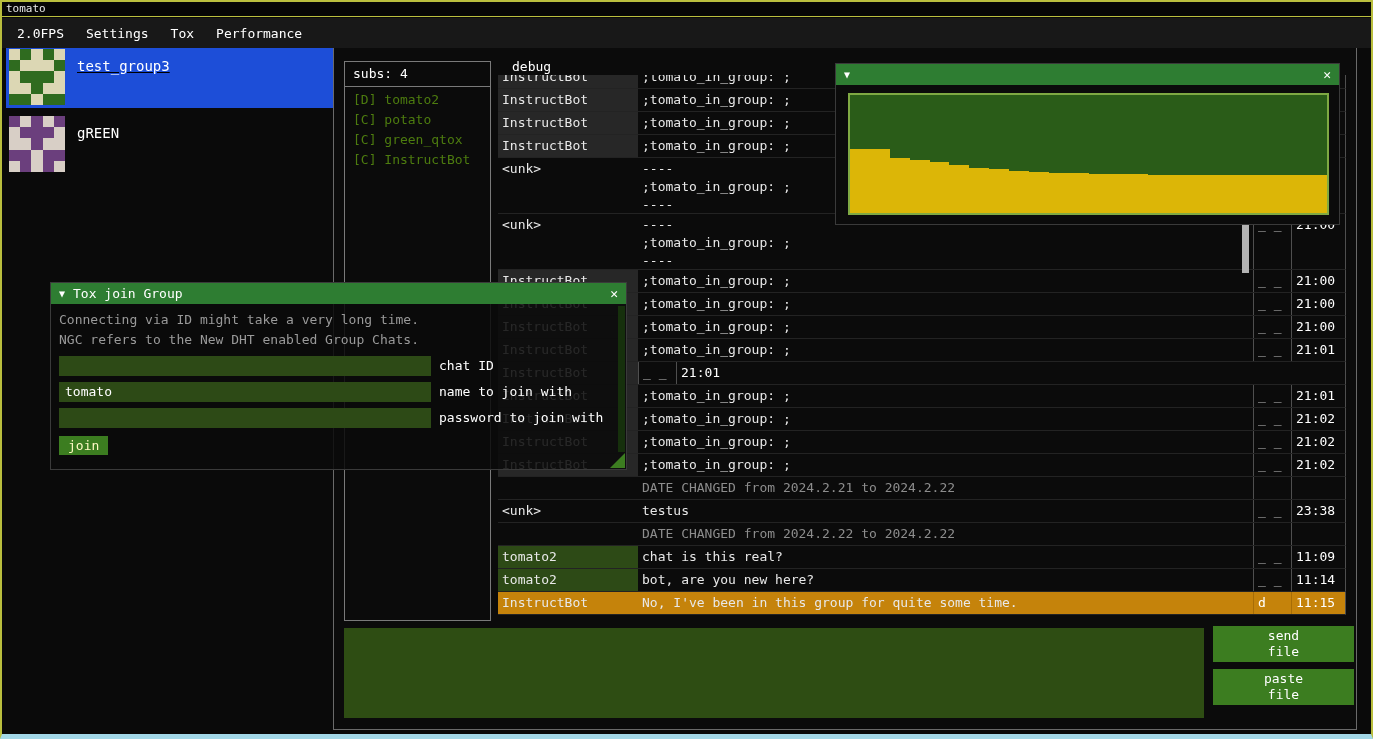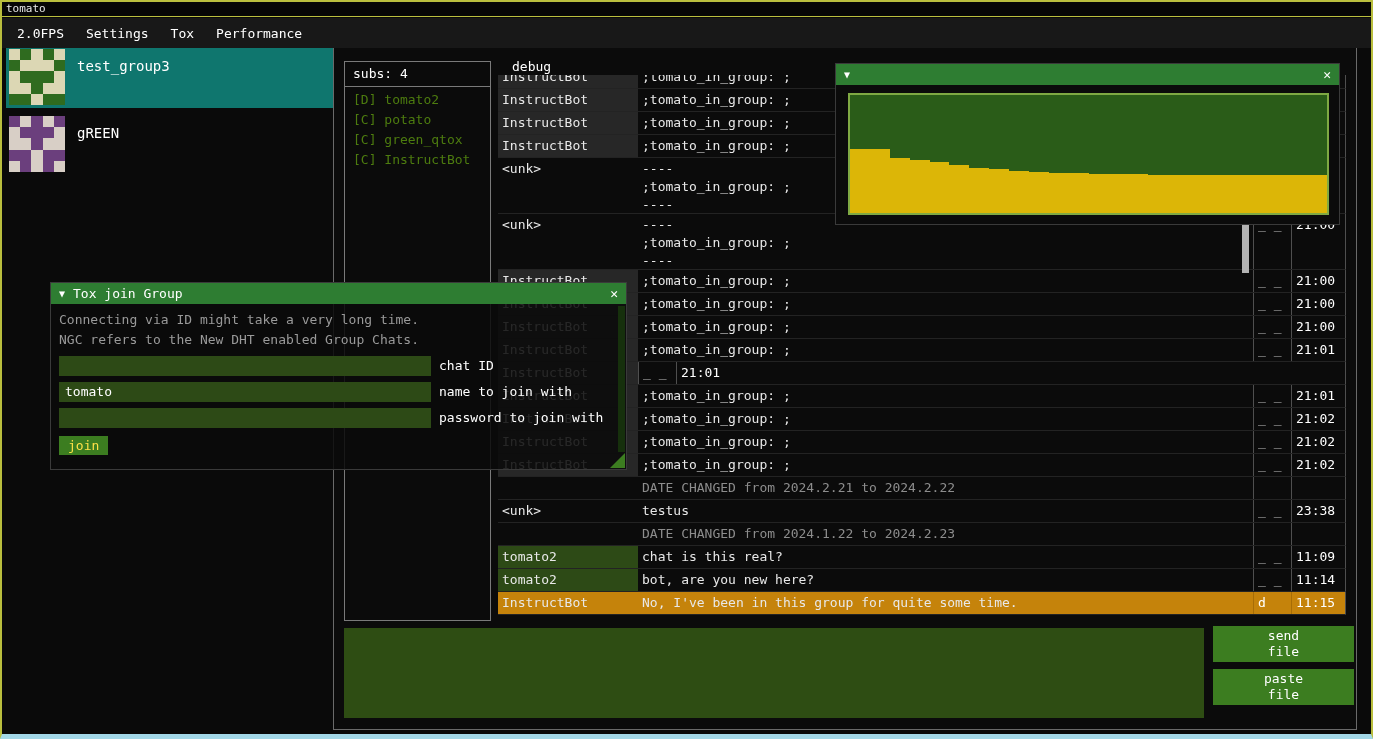--- a/index.html
+++ b/index.html
@@ -18,7 +18,7 @@
 
   .sidebar { position:absolute; left:0; top:41px; width:343px; bottom:9px; }
   .group-item { margin:5px 6px 4px 6px; height:62px; display:flex; gap:12px; padding:3px; align-items:flex-start; }
-  .group-item.selected { background:#0f766e; }
+  .group-item.selected { background:#1d4ed8;text-decoration:underline; }
   .avatar { width:56px; height:56px; display:grid; grid-template-columns:repeat(5,1fr); grid-template-rows:repeat(5,1fr); flex:0 0 56px; }
   .group-label { color:#fff; font-size:14px; margin-top:9px; }
 

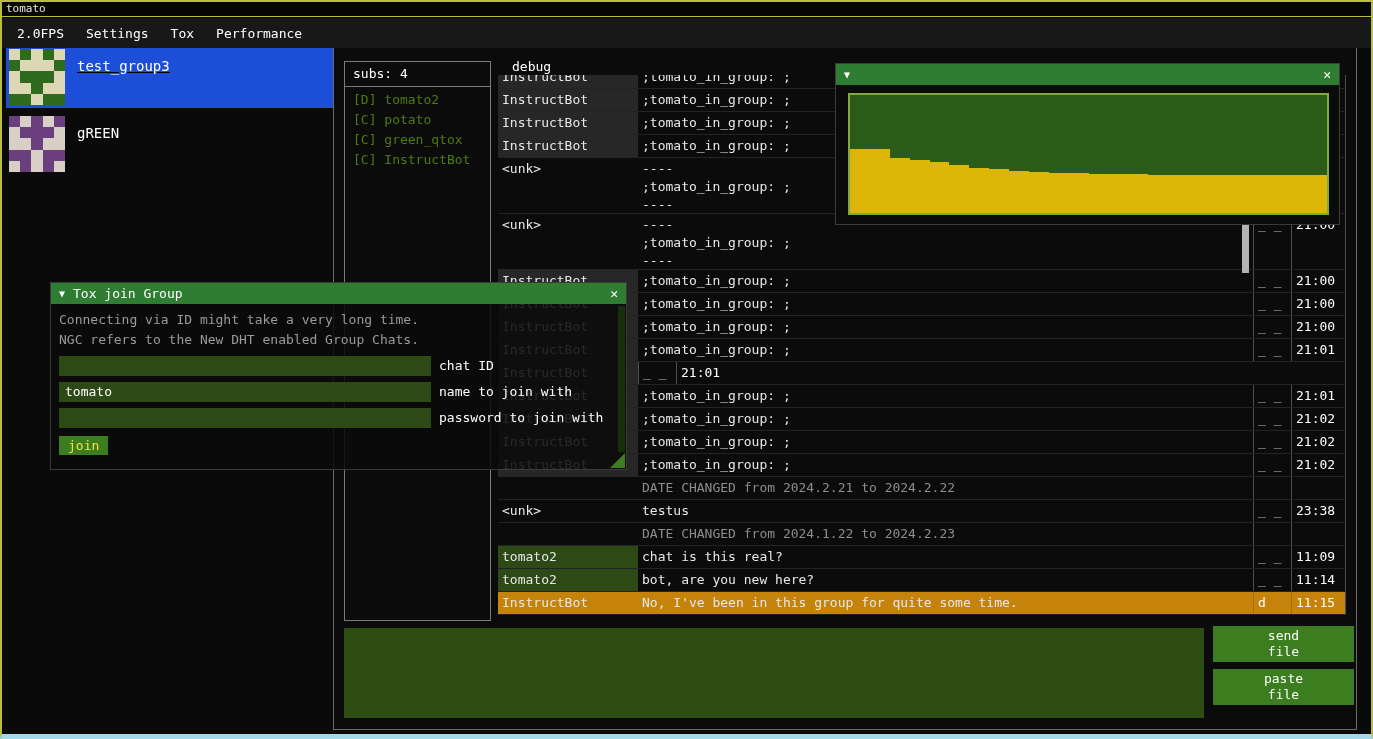--- a/index.html
+++ b/index.html
@@ -67,7 +67,7 @@
   .jg-field { display:flex; margin-top:6px; }
   .jg-input { width:372px; height:20px; background:#2d4a16; color:#fff; font-size:13px; line-height:18px; padding:1px 6px; }
   .jg-label { margin-left:8px; color:#fff; font-size:13px; line-height:20px; white-space:nowrap; }
-  .jg-join-btn { display:inline-block; margin-top:8px; background:#3c7d20; color:#fde047; font-size:13px; padding:2px 9px; }
+  .jg-join-btn { display:inline-block; margin-top:8px; background:#3c7d20; color:#fef9c3; font-size:13px; padding:2px 9px; }
   .jg-scroll-strip { position:absolute; right:1px; top:23px; bottom:17px; width:7px; background:#16300c; }
   .jg-resize-grip { position:absolute; right:1px; bottom:1px; width:0; height:0;
                     border-left:15px solid transparent; border-bottom:15px solid #3c7d20; }

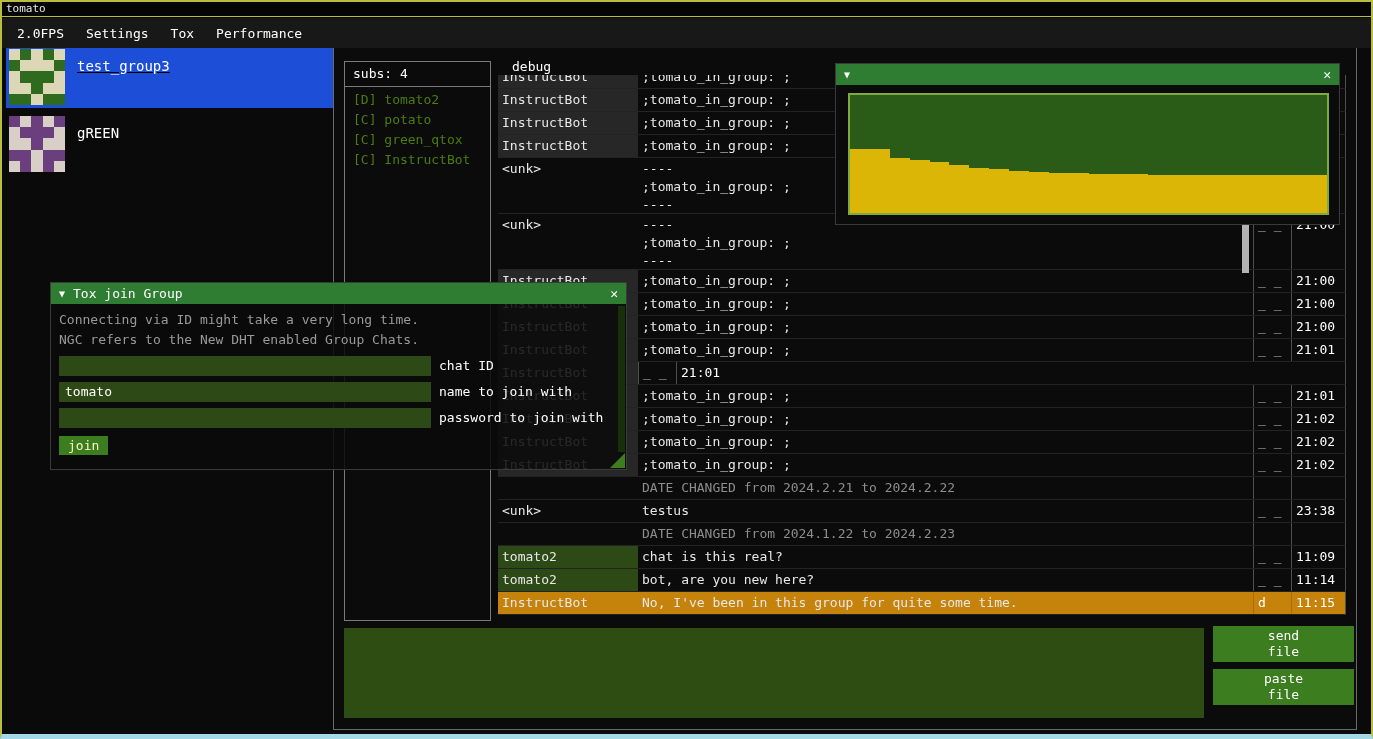--- a/index.html
+++ b/index.html
@@ -279,7 +279,7 @@
         </div>
         <div class="chat-row system">
           <div class="cell name-cell "></div>
-          <div class="cell msg-cell">DATE CHANGED from 2024.1.22 to 2024.2.23</div>
+          <div class="cell msg-cell">DATE CHANGED from 2024.2.22 to 2024.2.22</div>
           <div class="cell marks-cell"></div>
           <div class="cell time-cell"></div>
         </div>

